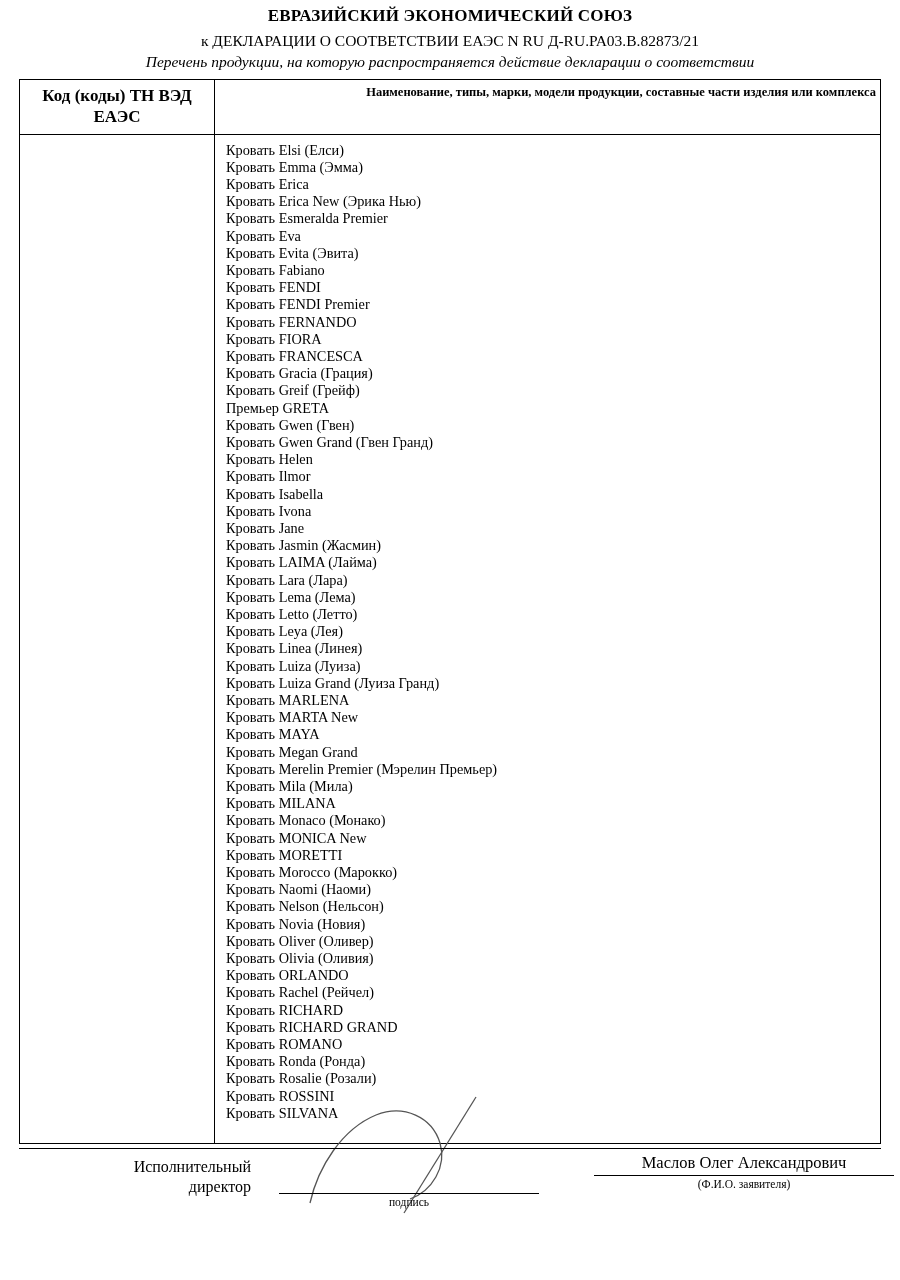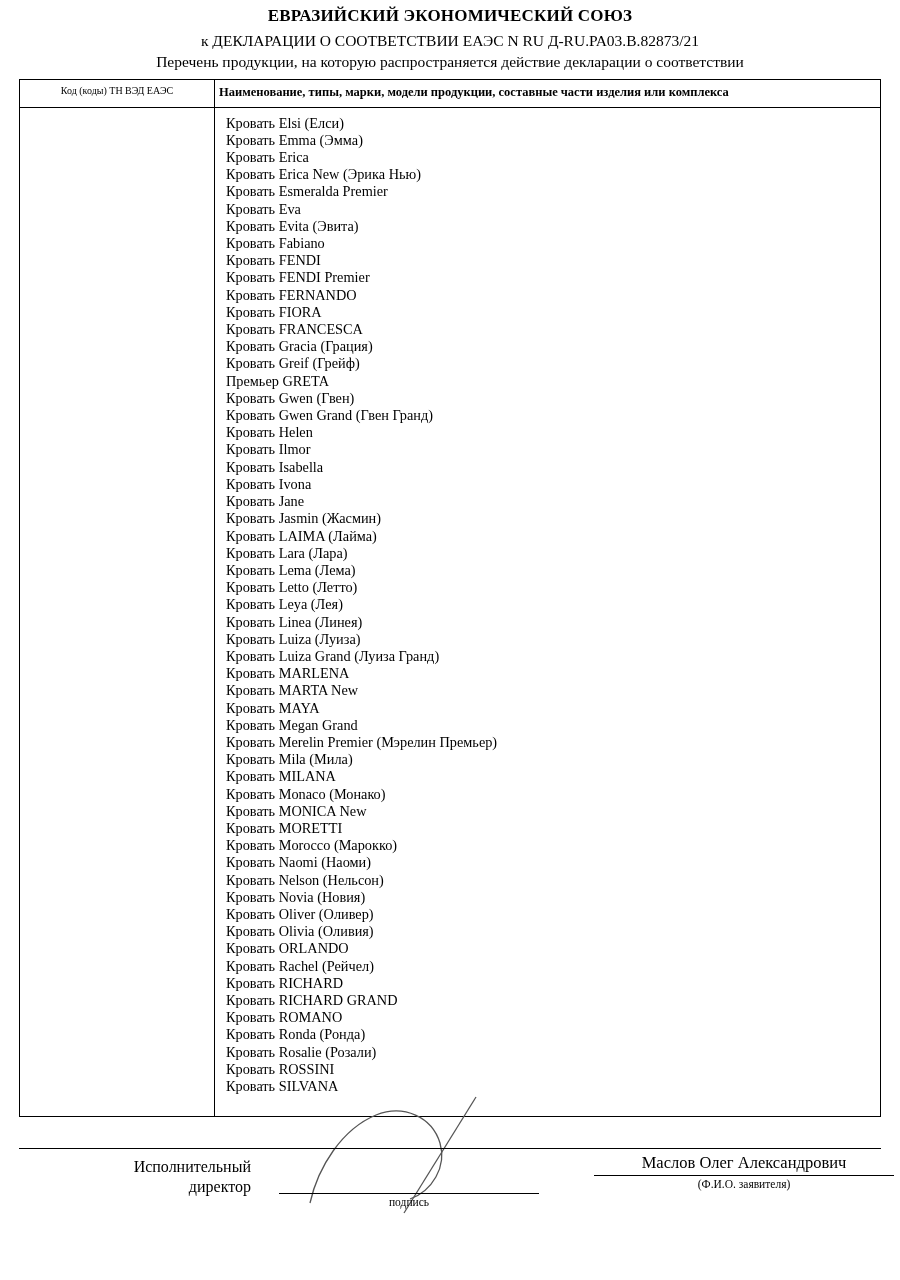--- a/index.html
+++ b/index.html
@@ -44,6 +44,7 @@
   .subtitle-3 {
     font-size: 15.5px;
     margin: 0 0 8px 0;
+    font-style: italic;
   }
   table.main-table {
     border-collapse: collapse;

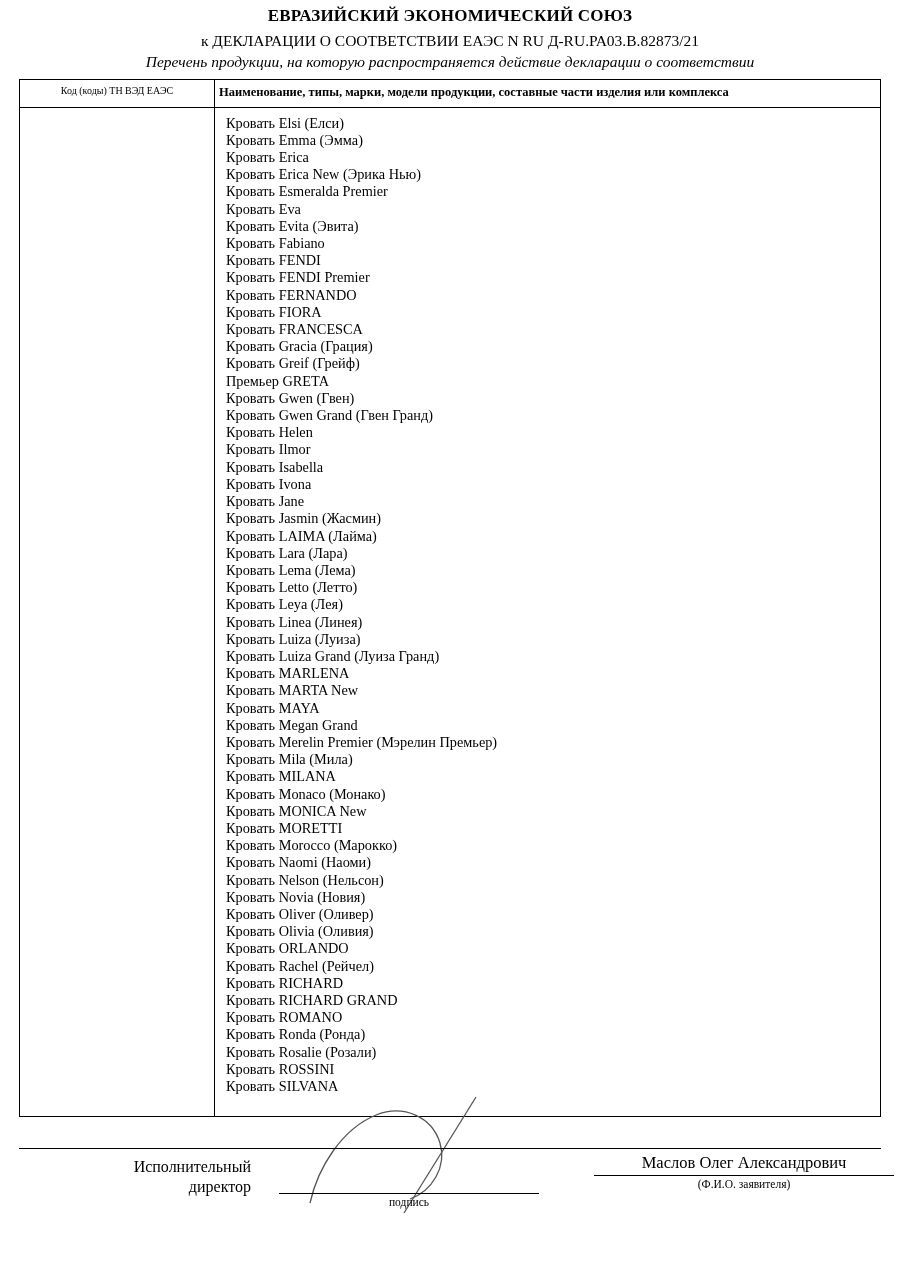--- a/index.html
+++ b/index.html
@@ -59,8 +59,8 @@
   }
   th.col-code {
     width: 186px;
-    font-size: 10px;
-    font-weight: normal;
+    font-size: 17px;
+    font-weight: bold;
     text-align: center;
     padding: 5px 4px 6px 4px;
     line-height: 1.25;

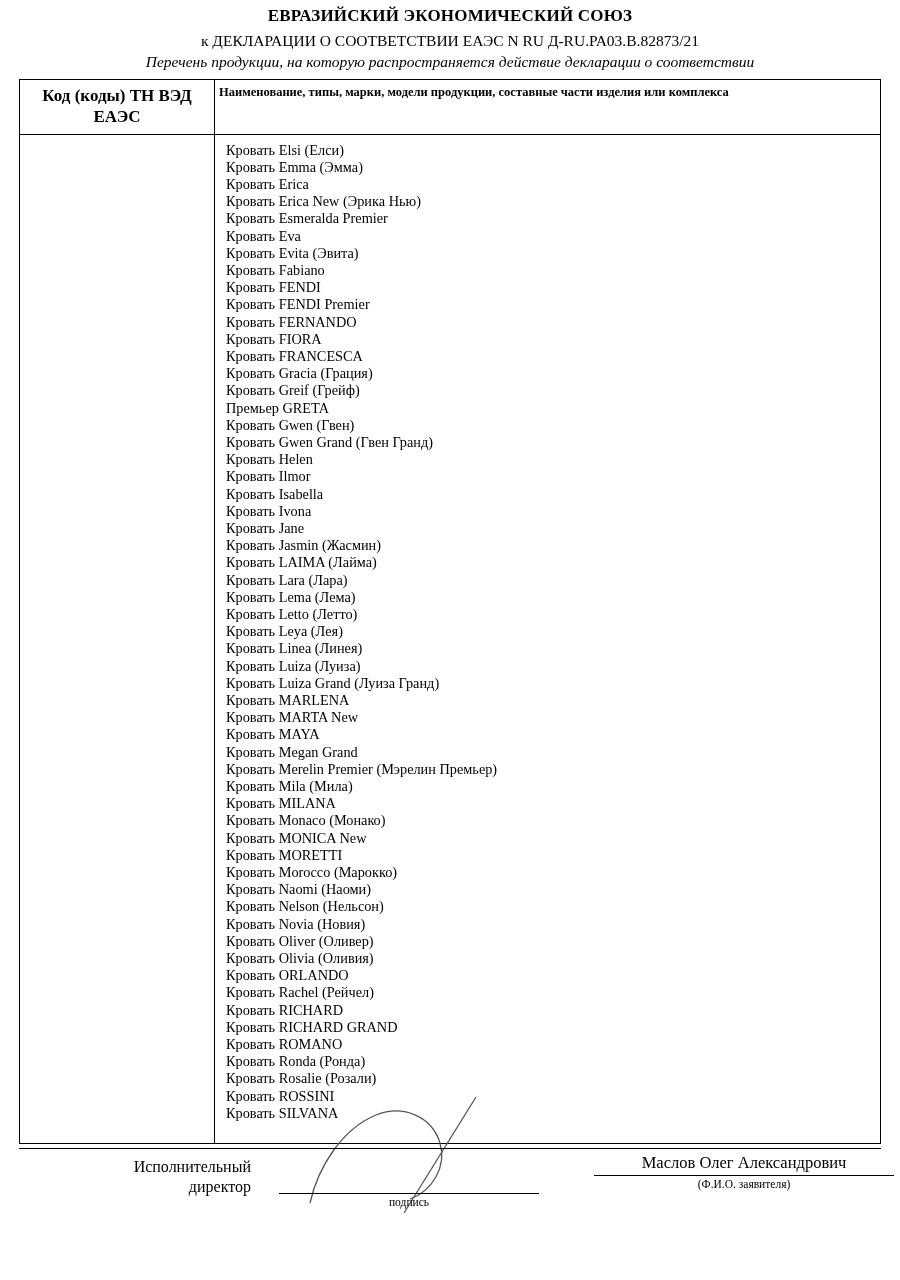--- a/index.html
+++ b/index.html
@@ -68,7 +68,7 @@
   th.col-name {
     font-size: 12.5px;
     font-weight: bold;
-    text-align: left;
+    text-align: right;
     padding: 5px 4px 6px 4px;
     line-height: 1.25;
   }

